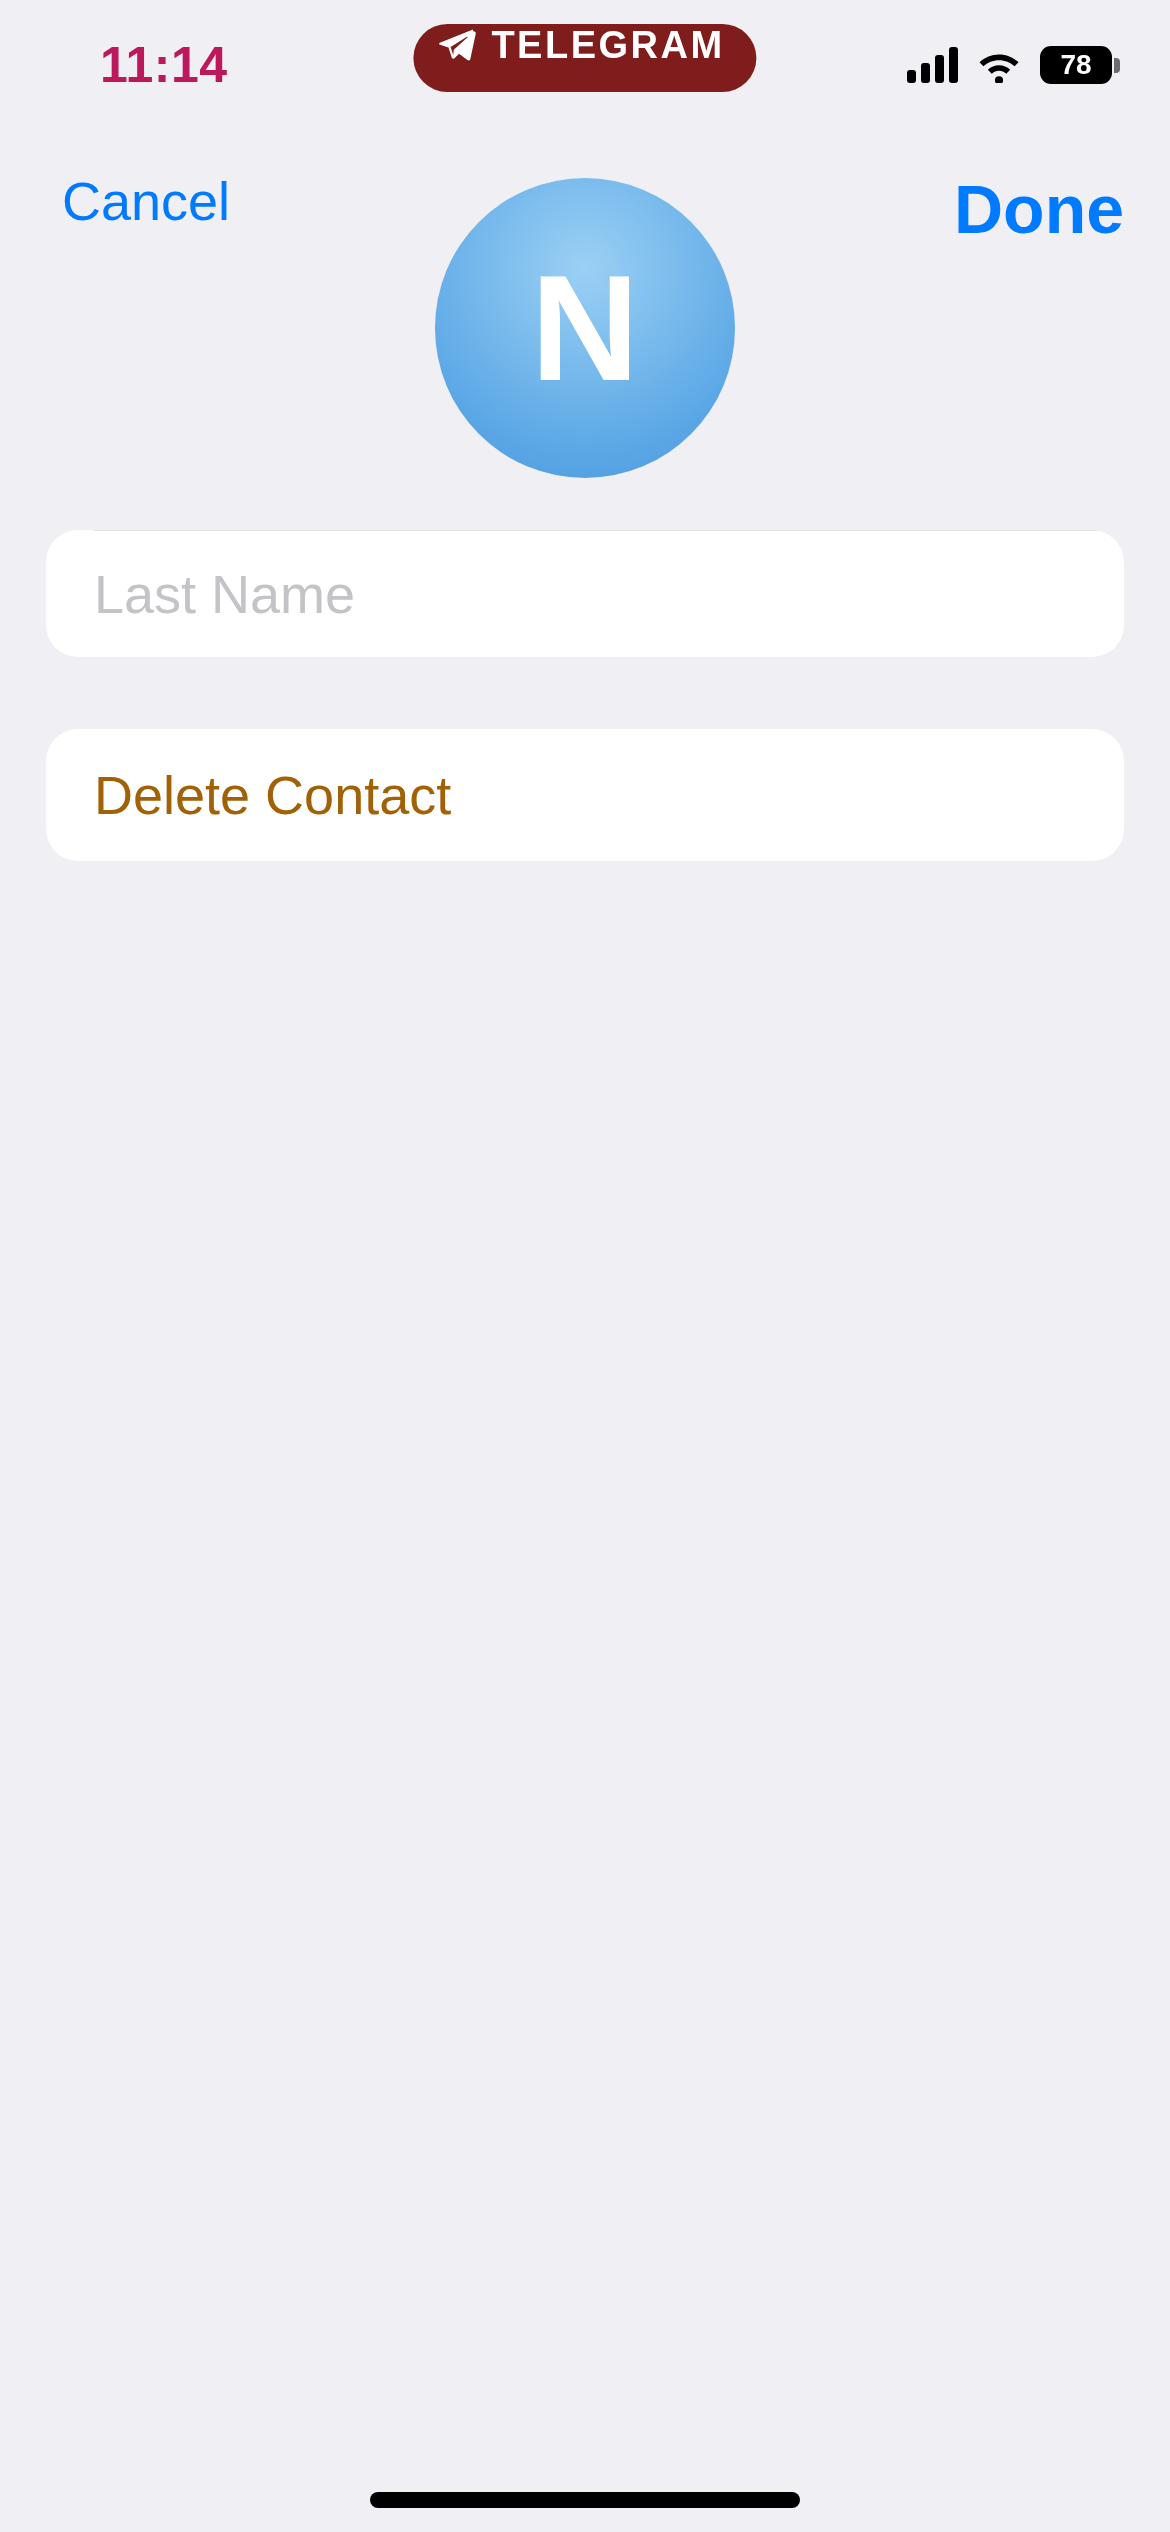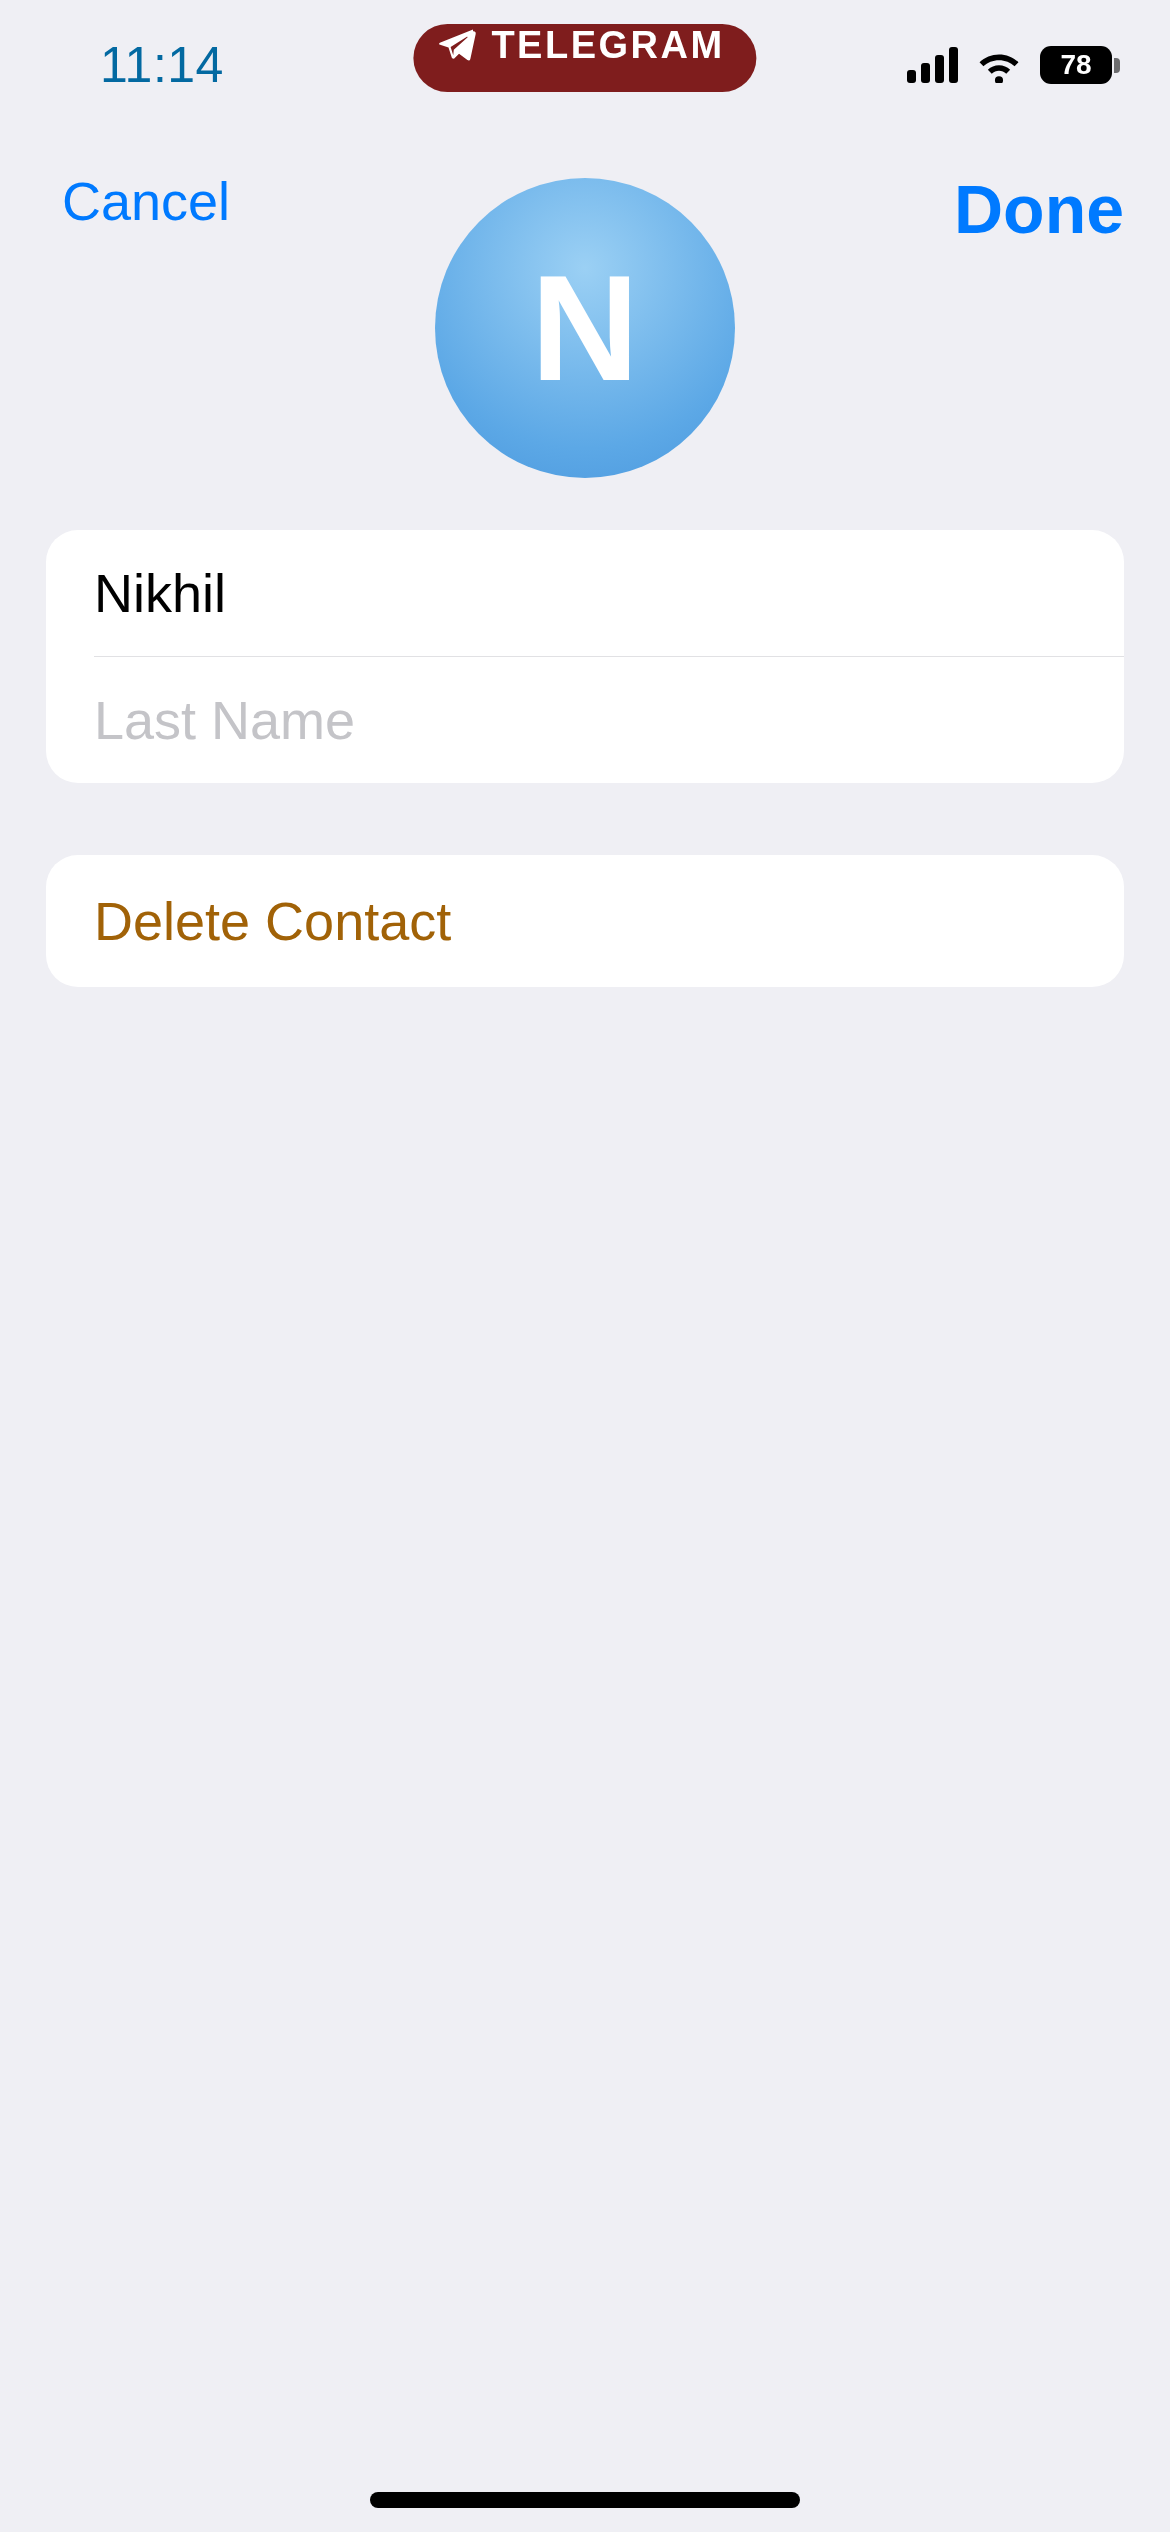--- a/index.html
+++ b/index.html
@@ -28,8 +28,8 @@
     }
     .status-time {
       font-size: 50px;
-      font-weight: 400;
-      color: #0369a1;
+      font-weight: 700;
+      color: #be185d;
       letter-spacing: 0.5px;
     }
     .status-pill {

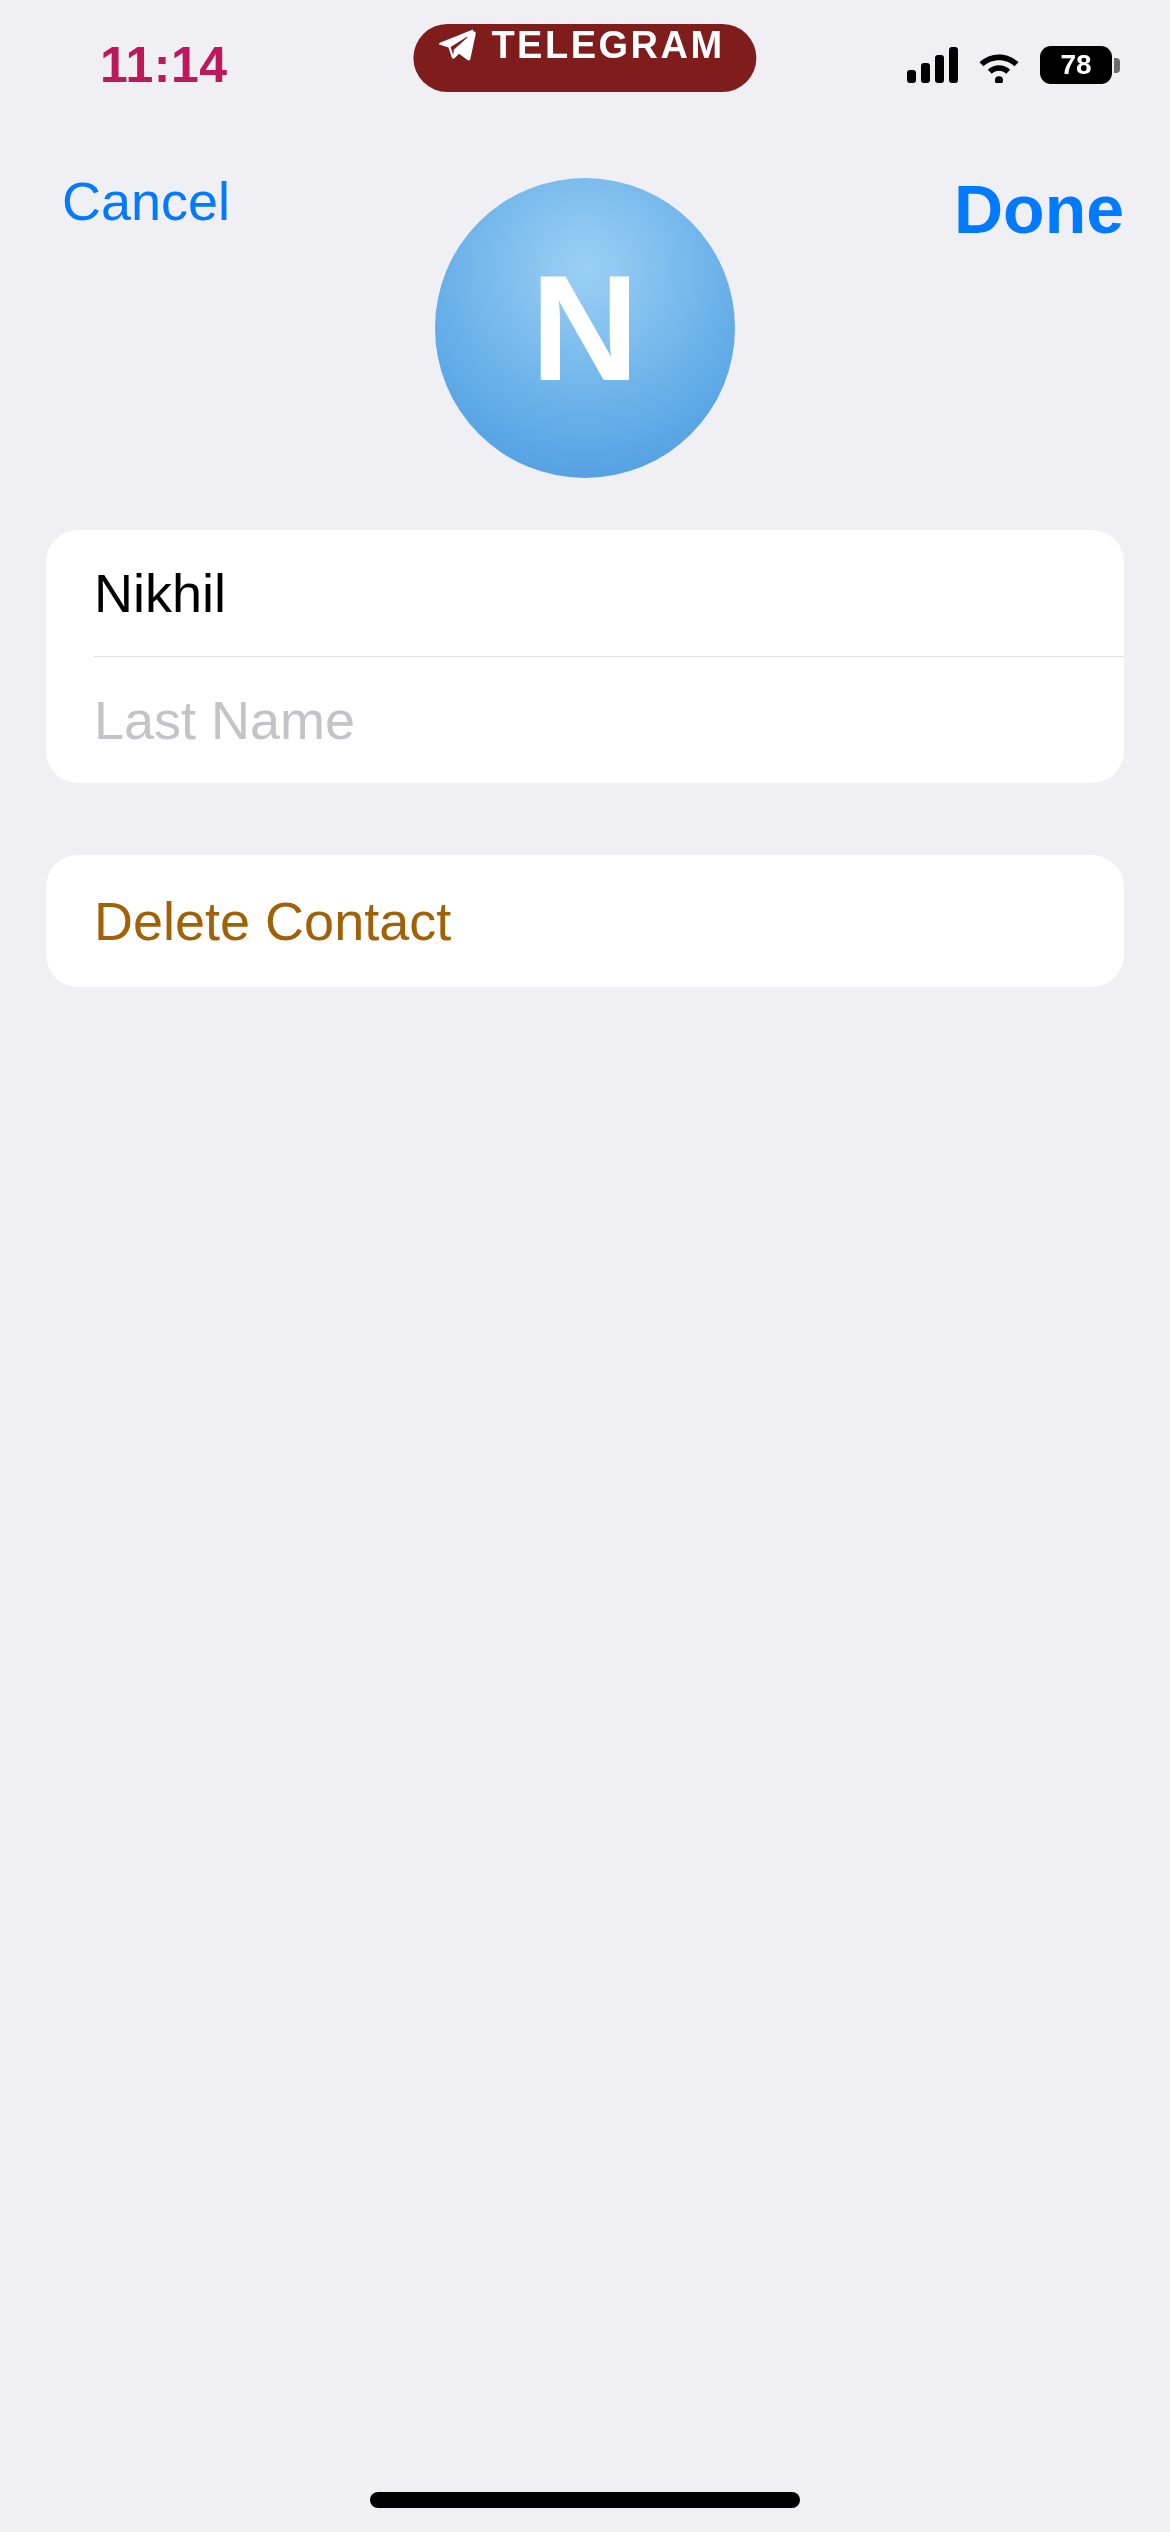--- a/index.html
+++ b/index.html
@@ -268,9 +268,6 @@
 <div class="content">
 
   <div class="card name-card">
-    <div class="field">
-      <input class="field-input" type="text" value="Nikhil" style="">
-    </div>
     <div class="separator"></div>
     <div class="field">
       <input class="field-input" type="text" placeholder="Last Name" style="">

